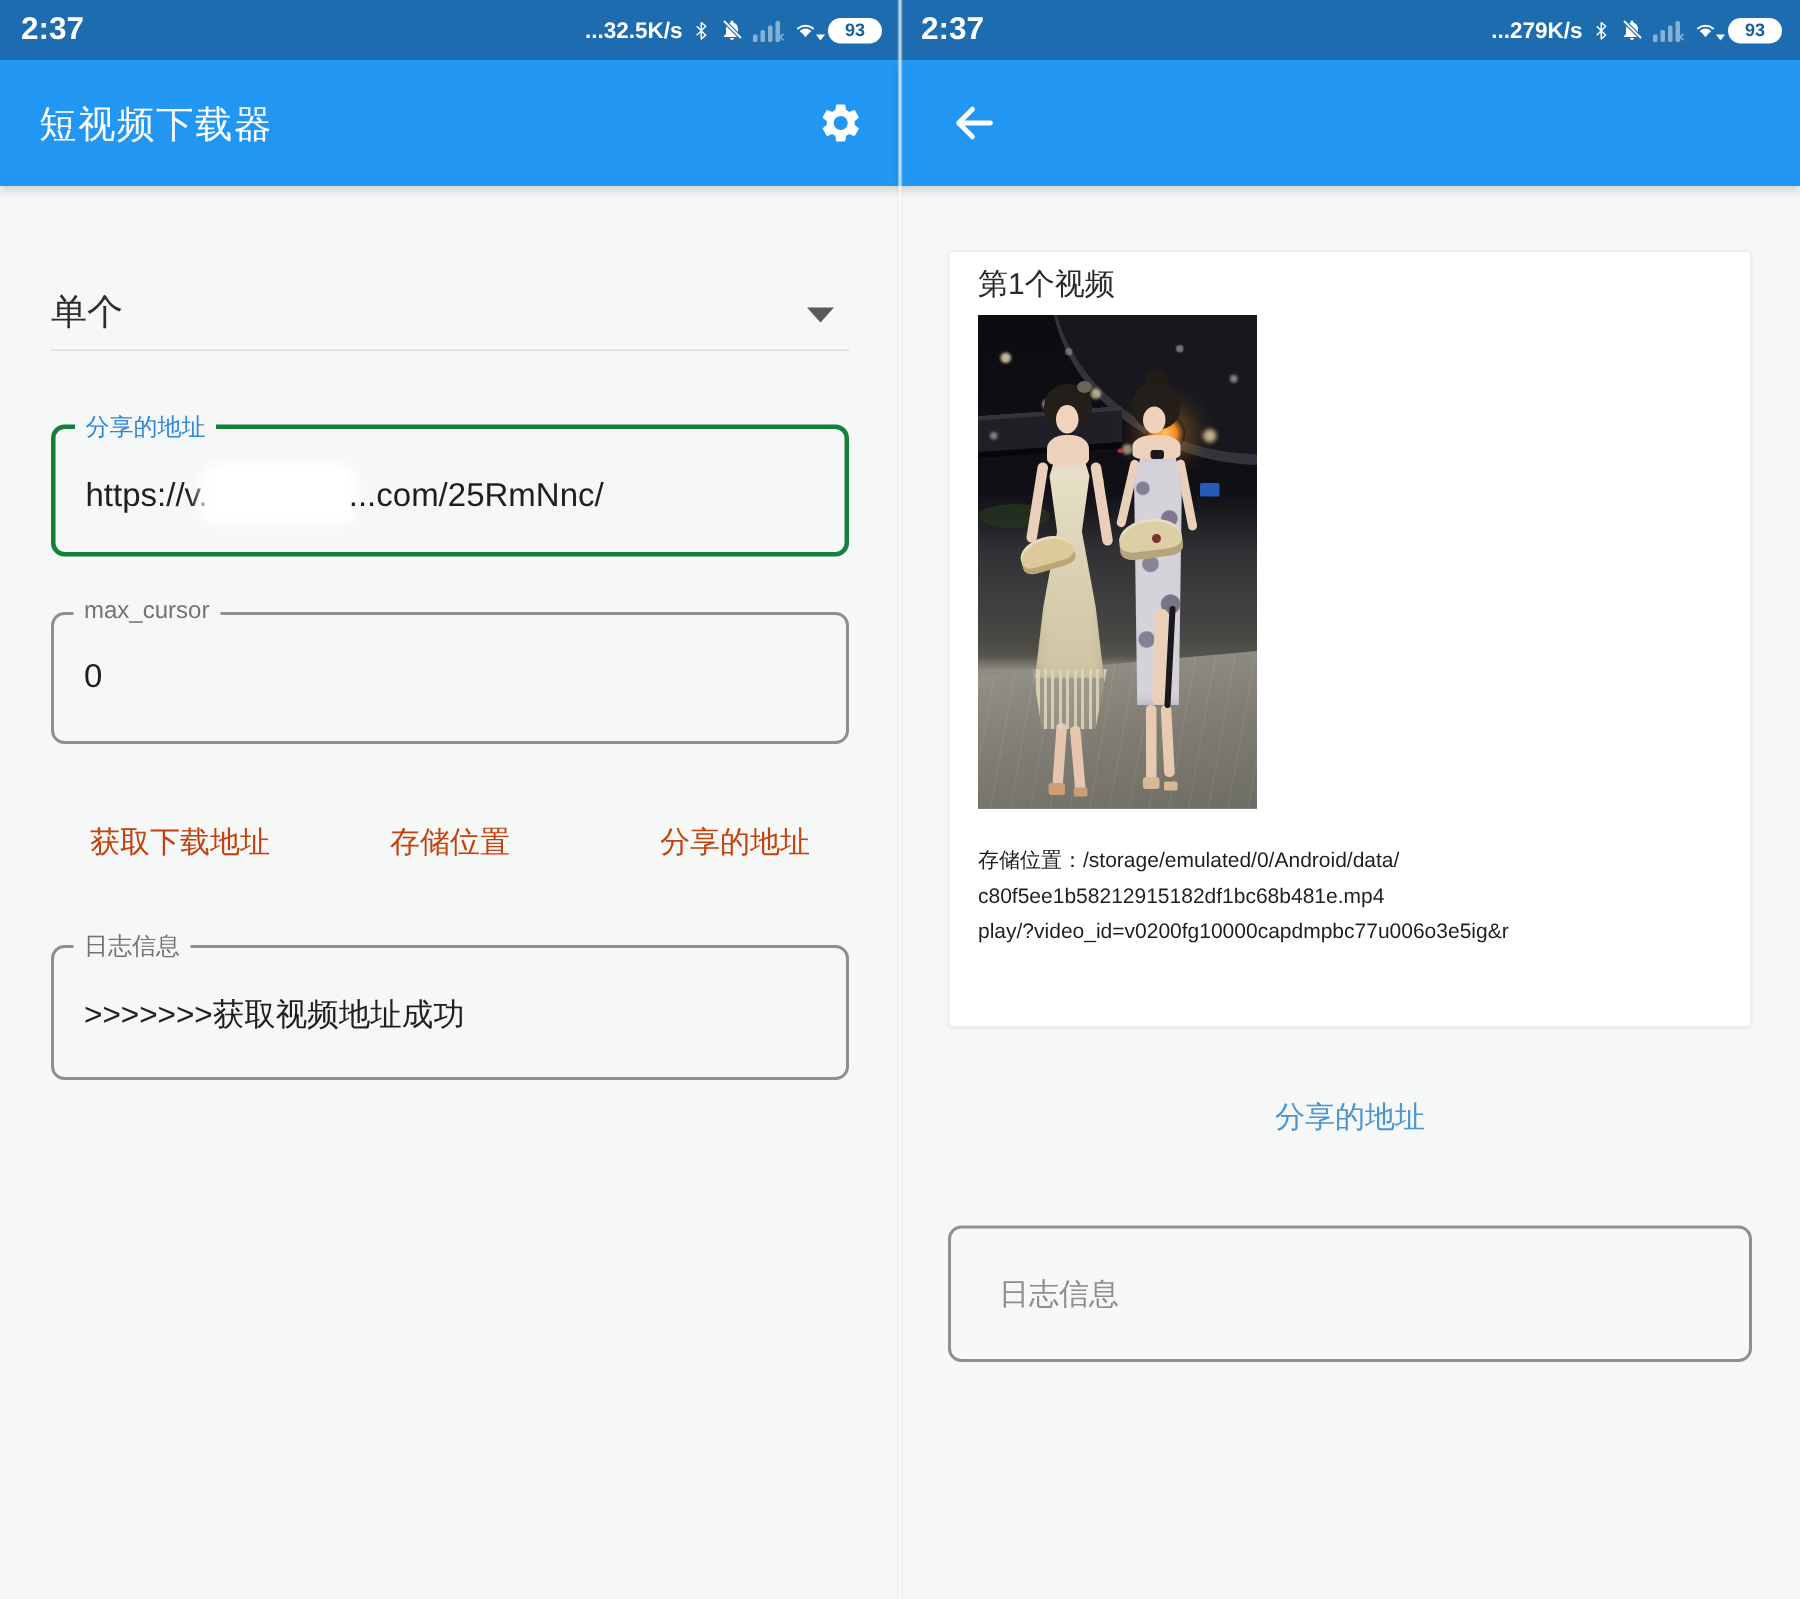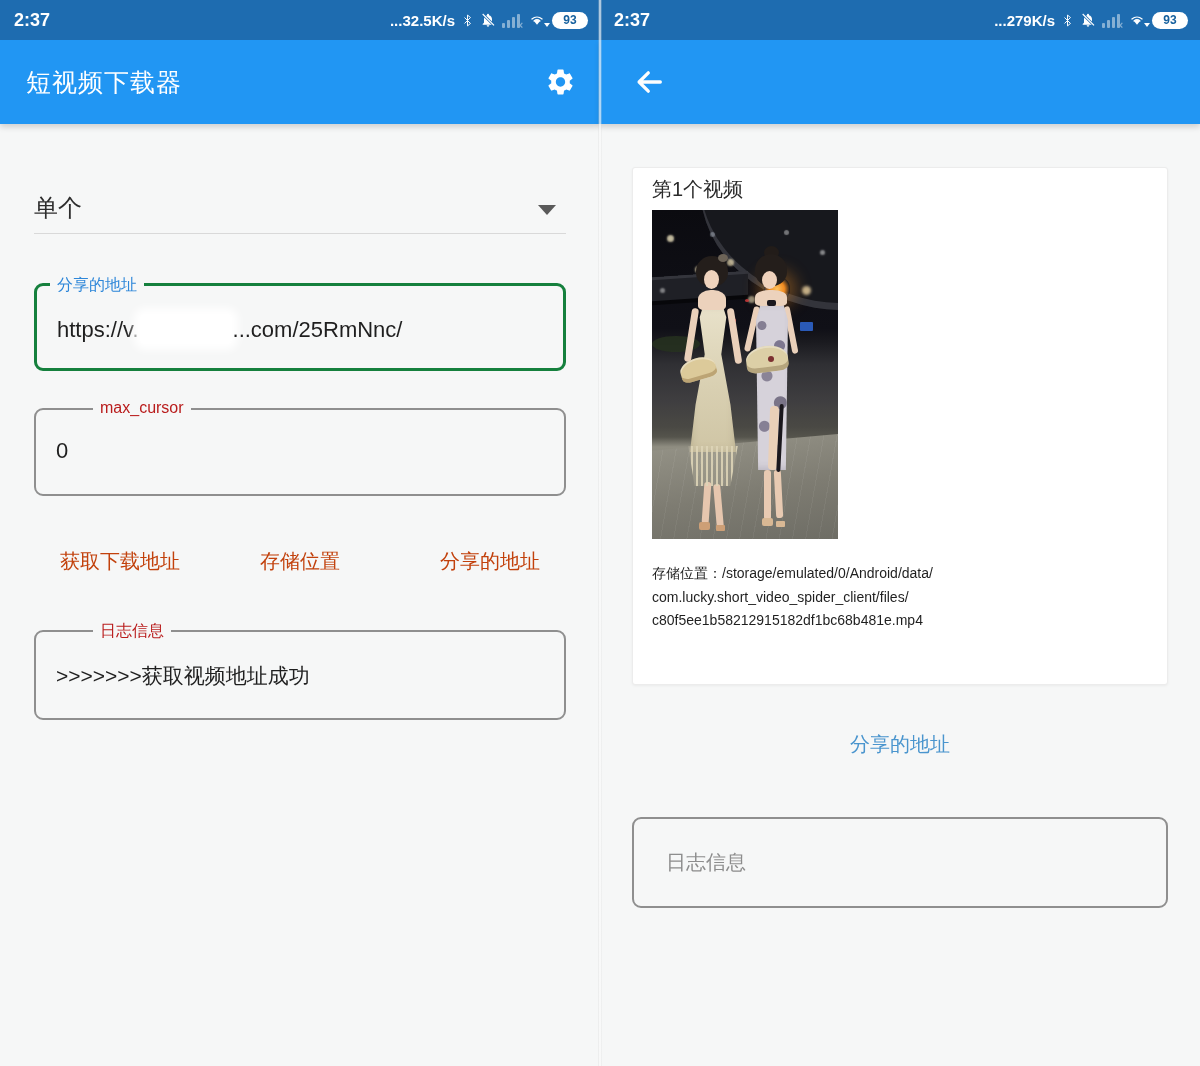--- a/index.html
+++ b/index.html
@@ -16,7 +16,7 @@
   
   .statusbar { position:absolute; top:0; left:0; right:0; height:40px; background:#1e6cb0; color:#fff;
     display:flex; align-items:center; justify-content:space-between; padding:0 12px 0 14px; z-index:5; }
-  .sb-time { font-size:18px; font-weight:bold; }
+  .sb-time { font-size:21px; font-weight:bold; }
   .sb-right { display:flex; align-items:center; gap:6px; }
   .sb-speed { font-size:15px; font-weight:bold; }
   .sb-icon { display:inline-flex; align-items:center; }

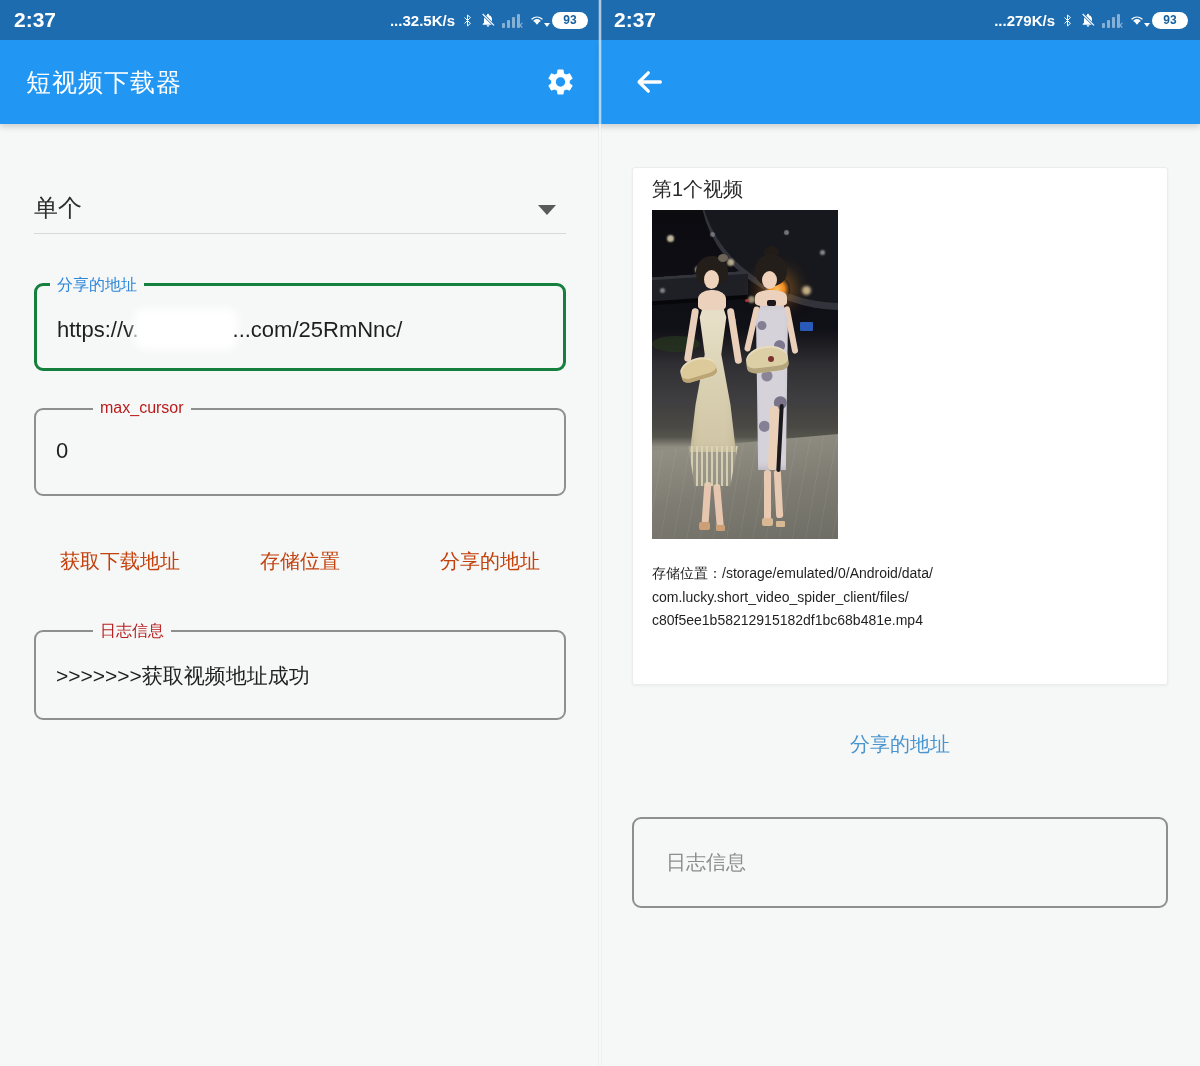--- a/index.html
+++ b/index.html
@@ -48,7 +48,7 @@
   #url-field { top:283px; height:88px; border:3px solid #15803d; }
   #url-field .field-label { color:#2e87d9; }
   #cursor-field { top:408px; height:88px; border:2px solid #8f8f8f; }
-  #cursor-field .field-label, #log-field .field-label { color:#b91c1c;margin-left:44px; }
+  #cursor-field .field-label, #log-field .field-label { color:#737373; }
   #log-field { top:630px; height:90px; border:2px solid #8f8f8f; }
   #log-field .field-value { font-size:21px; top:30px; }
   .censor { display:inline-block; vertical-align:-7px; width:92px; height:30px; margin:0 1px;

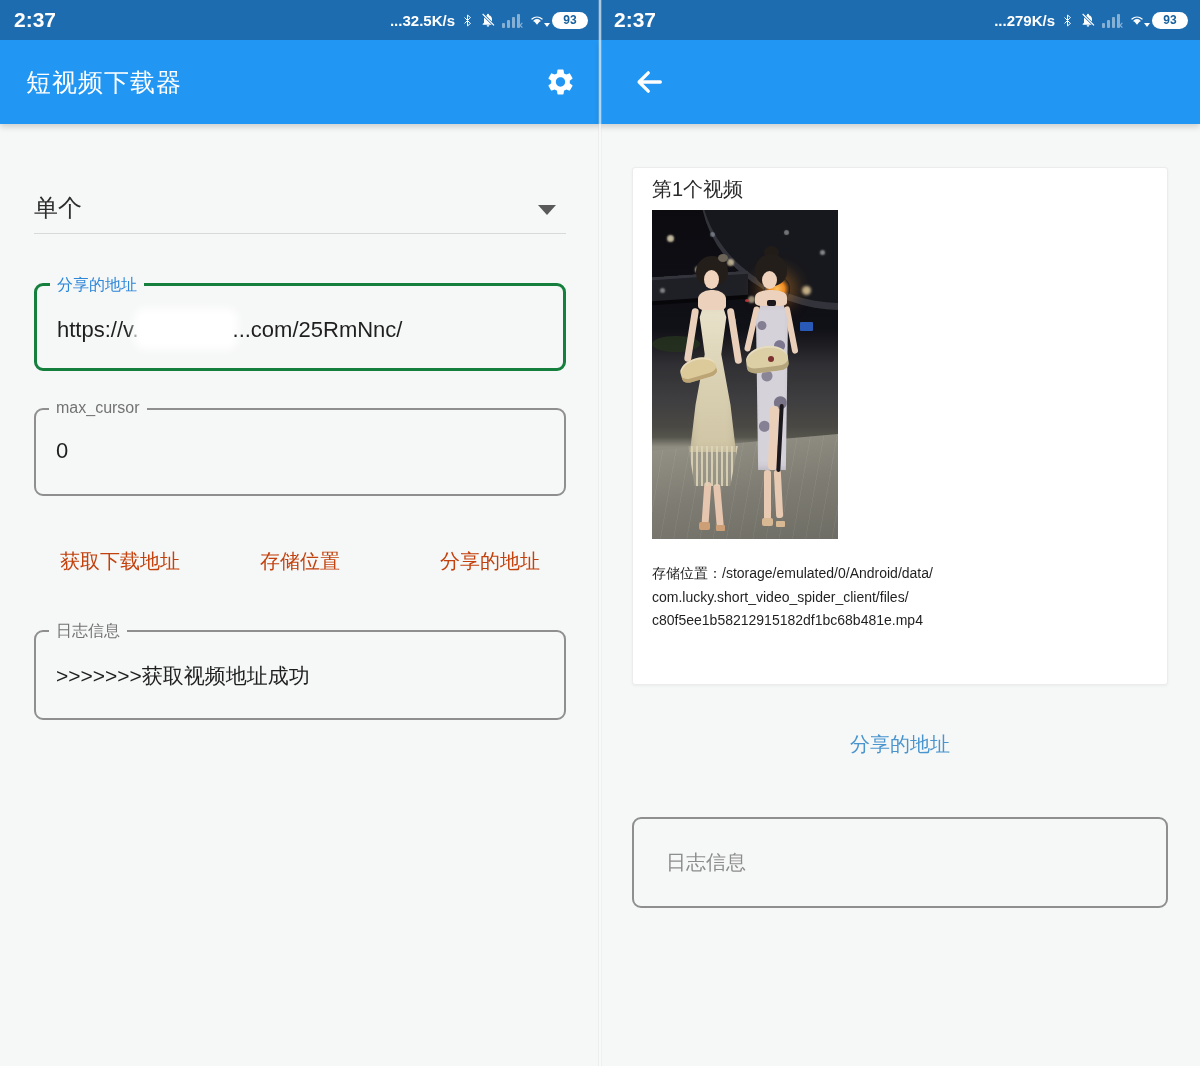--- a/index.html
+++ b/index.html
@@ -308,7 +308,6 @@
 
     <div class="card-info">
       <div>存储位置：/storage/emulated/0/Android/data/</div>
-      <div>com.lucky.short_video_spider_client/files/</div>
       <div>c80f5ee1b58212915182df1bc68b481e.mp4</div>
     </div>
   </div>

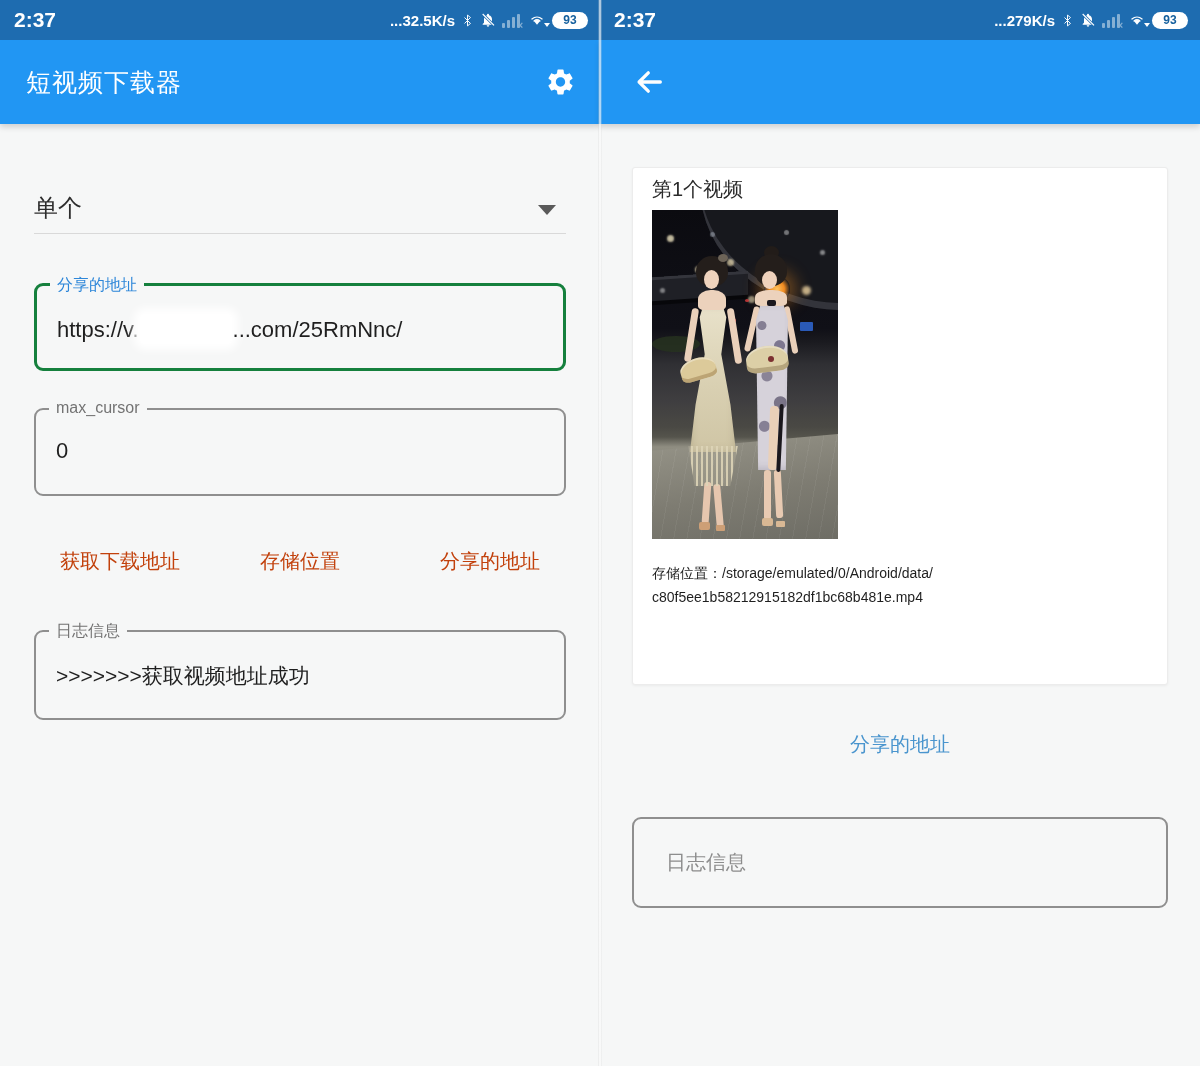--- a/index.html
+++ b/index.html
@@ -309,6 +309,7 @@
     <div class="card-info">
       <div>存储位置：/storage/emulated/0/Android/data/</div>
       <div>c80f5ee1b58212915182df1bc68b481e.mp4</div>
+      <div>play/?video_id=v0200fg10000capdmpbc77u006o3e5ig&amp;r</div>
     </div>
   </div>
 

